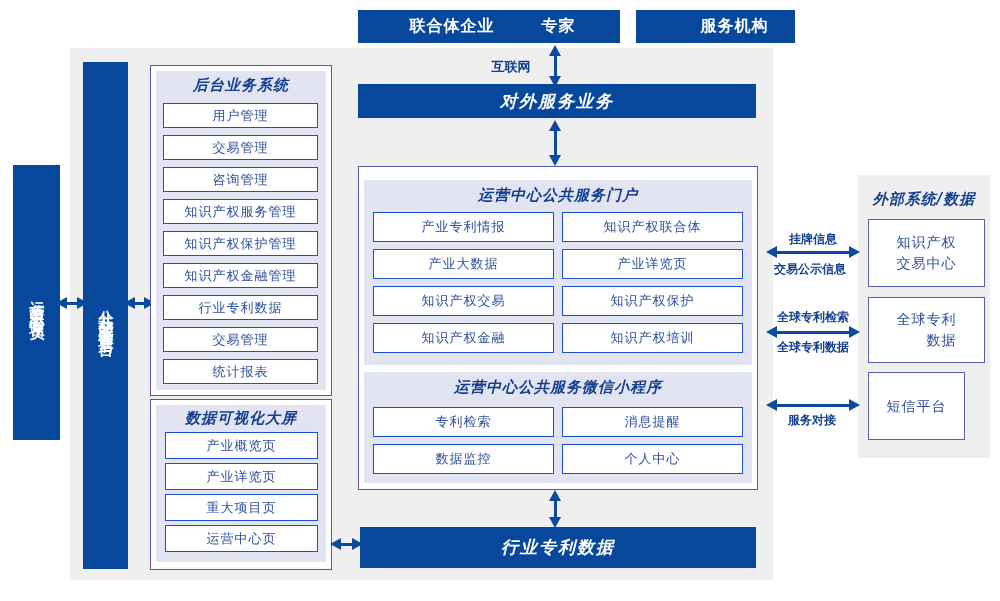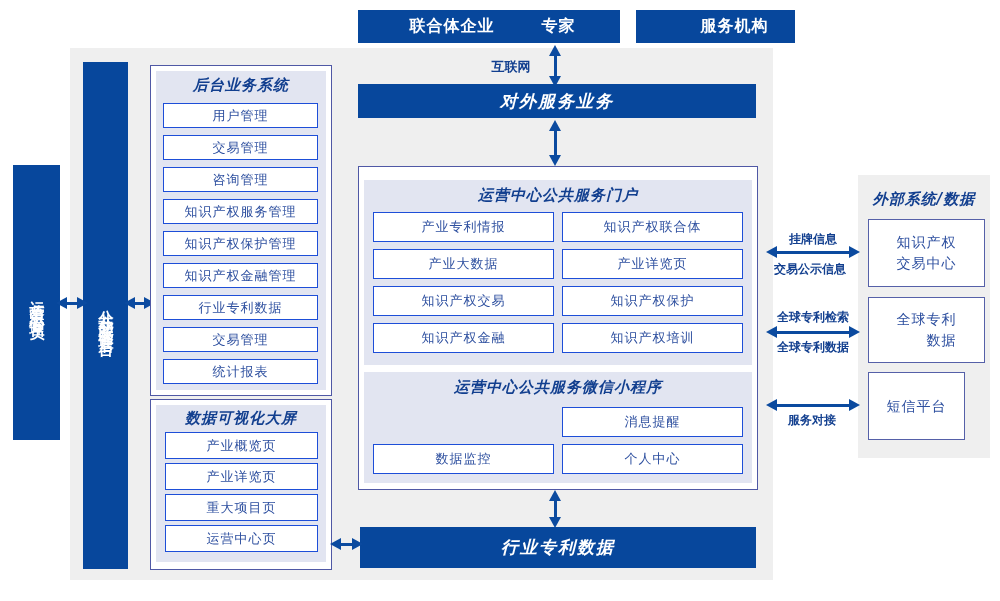--- a/index.html
+++ b/index.html
@@ -122,6 +122,7 @@
 
   <div class="lavender" style="left:364px;top:372px;width:388px;height:111px;"></div>
   <div class="sec-title" style="left:364px;top:378px;width:388px;">运营中心公共服务微信小程序</div>
+  <div class="item" style="left:373px;top:407px;width:181px;height:30px;">专利检索</div>
   <div class="item" style="left:562px;top:407px;width:181px;height:30px;">消息提醒</div>
   <div class="item" style="left:373px;top:444px;width:181px;height:30px;">数据监控</div>
   <div class="item" style="left:562px;top:444px;width:181px;height:30px;">个人中心</div>

